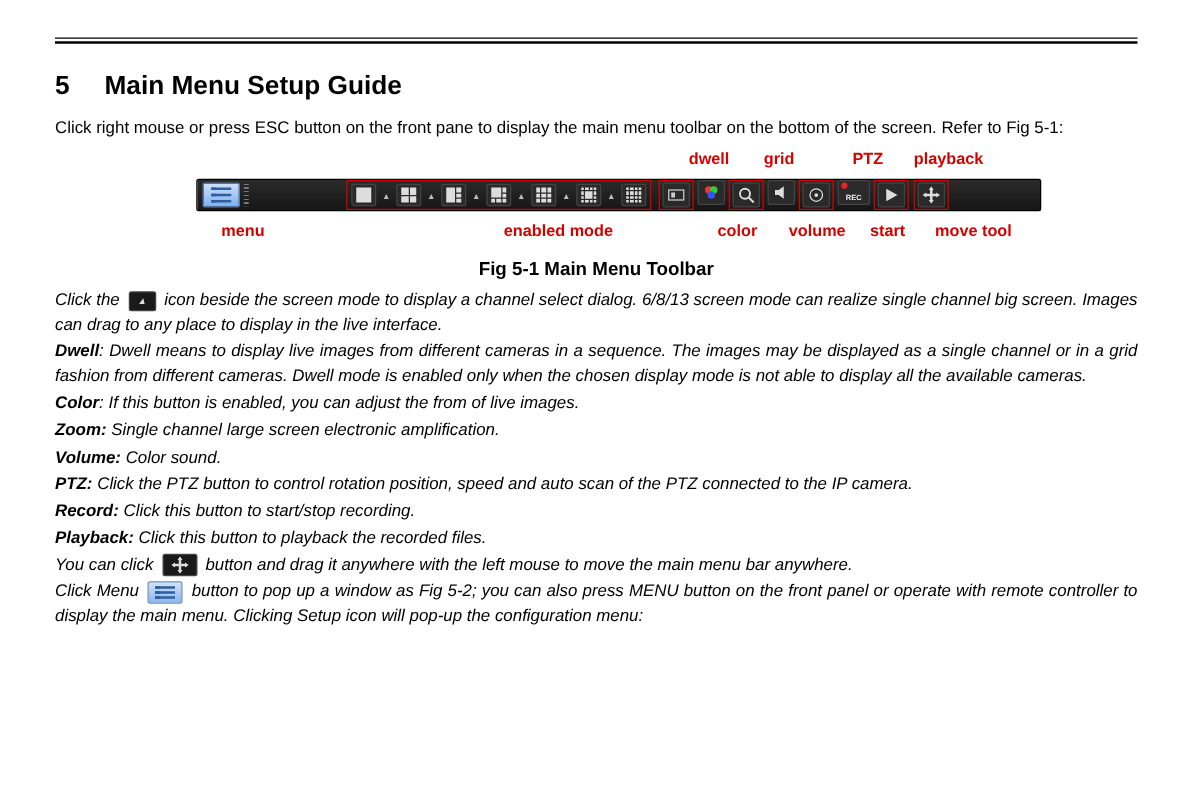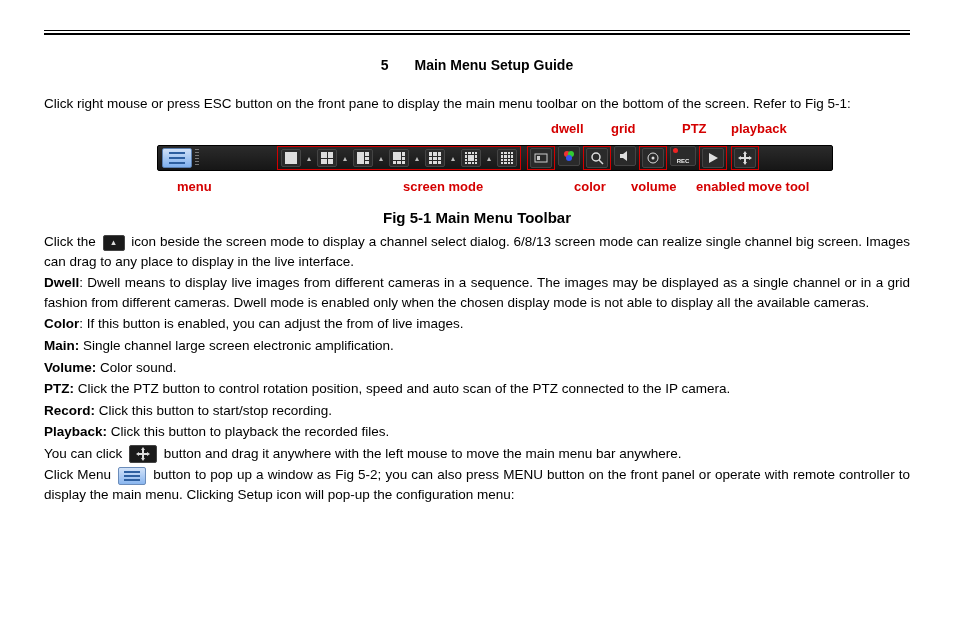--- a/index.html
+++ b/index.html
@@ -19,10 +19,10 @@
     margin-bottom: 22px;
   }
   h1 {
-    text-align: center;
-    font-size: 14px;
+    text-align: left;
+    font-size: 21px;
     font-weight: bold;
-    margin-bottom: 22px;
+    margin-bottom: 12px;
   }
   .chapnum { display: inline-block; margin-right: 22px; }
   p.intro { margin-bottom: 6px; line-height: 1.35; }

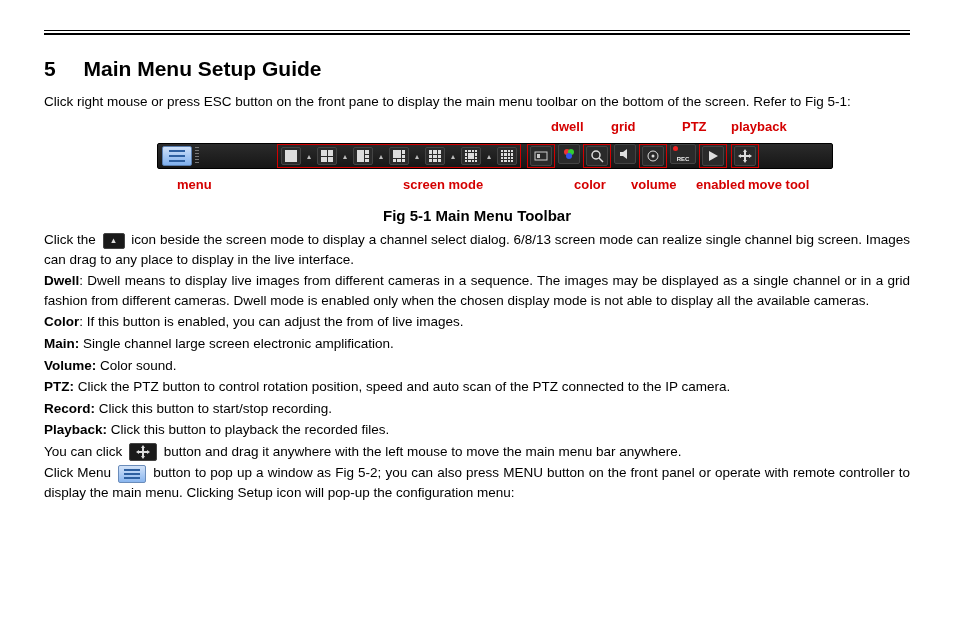--- a/index.html
+++ b/index.html
@@ -305,7 +305,7 @@
   </div>
 
   <span class="botcallouts" style="top:60px; left:56px">menu</span>
-  <span class="botcallouts" style="top:60px; left:282px">screen mode</span>
+  <span class="botcallouts" style="top:60px; left:282px">enabled mode</span>
   <span class="botcallouts" style="top:60px; left:453px">color</span>
   <span class="botcallouts" style="top:60px; left:510px">volume</span>
   <span class="botcallouts" style="top:60px; left:575px">enabled</span>

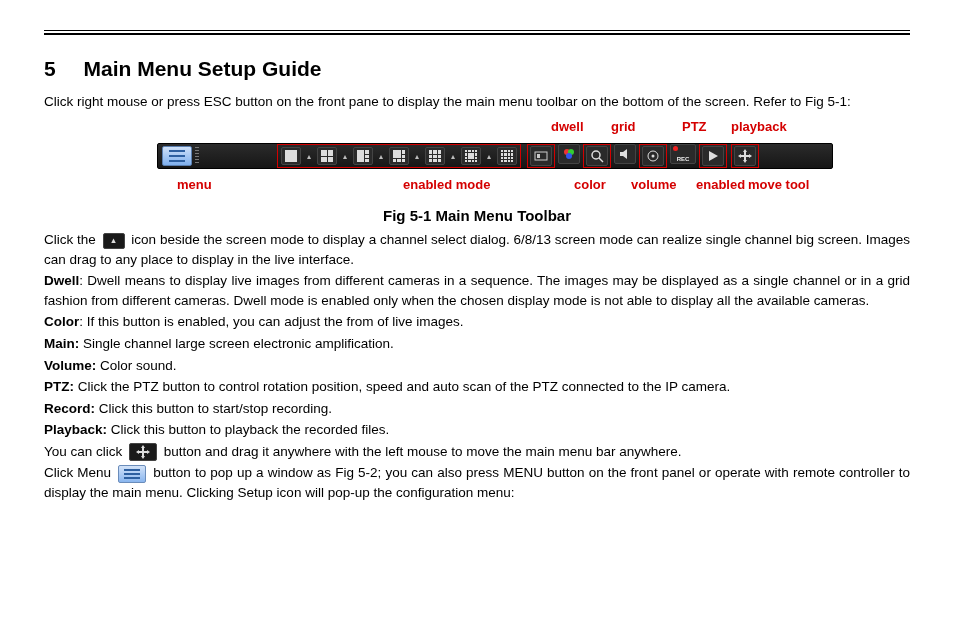--- a/index.html
+++ b/index.html
@@ -308,7 +308,7 @@
   <span class="botcallouts" style="top:60px; left:282px">enabled mode</span>
   <span class="botcallouts" style="top:60px; left:453px">color</span>
   <span class="botcallouts" style="top:60px; left:510px">volume</span>
-  <span class="botcallouts" style="top:60px; left:575px">enabled</span>
+  <span class="botcallouts" style="top:60px; left:575px">start</span>
   <span class="botcallouts" style="top:60px; left:627px">move tool</span>
 </div>
 

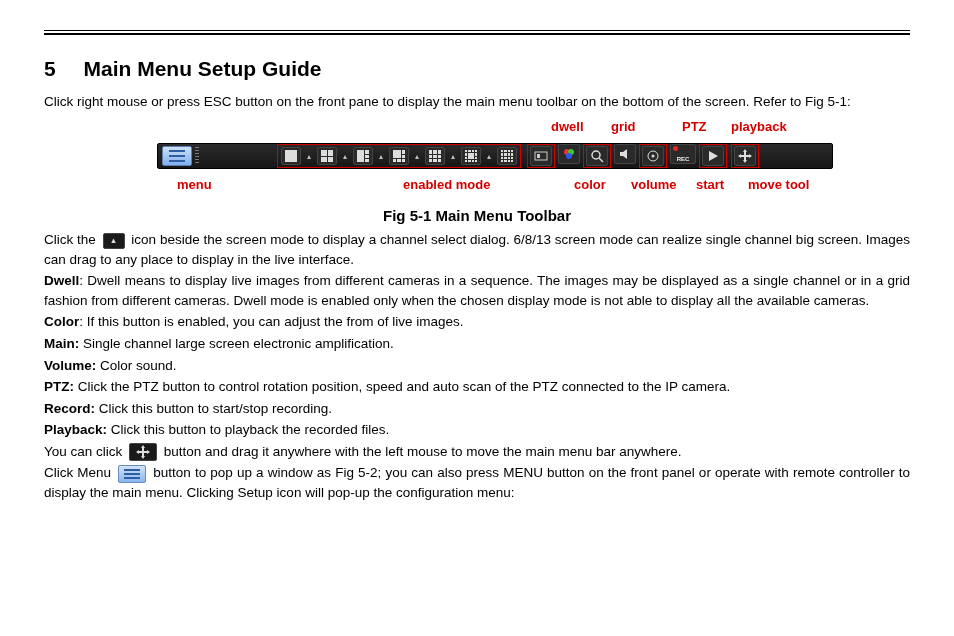--- a/index.html
+++ b/index.html
@@ -110,7 +110,7 @@
   .figcap {
     text-align:center; font-weight:bold; font-size:15px; margin: 4px 0 6px 0;
   }
-  .body p { line-height:1.45; text-align:justify; margin-bottom:2px; }
+  .body p { line-height:1.45; text-align:justify; margin-bottom:2px;font-style:italic; }
   .icon-inline {
     display:inline-flex; vertical-align:middle; width:22px; height:16px;
     background:#1a1a1a; border:1px solid #444; border-radius:2px;

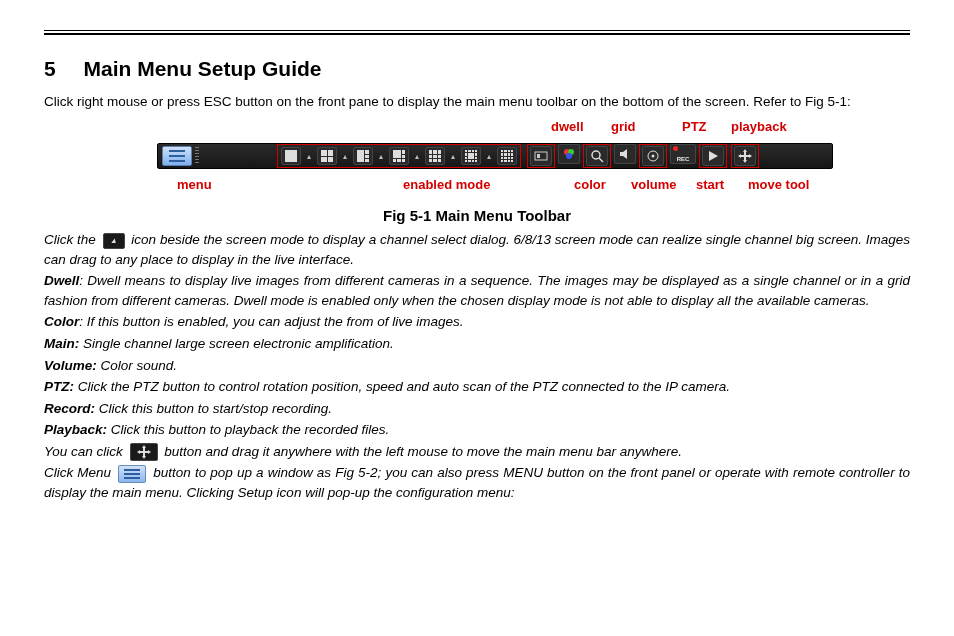--- a/index.html
+++ b/index.html
@@ -322,7 +322,7 @@
   </p>
   <p class="just"><b>Dwell</b><span>: Dwell means to display live images from different cameras in a sequence. The images may be displayed as a single channel or in a grid fashion from different cameras. Dwell mode is enabled only when the chosen display mode is not able to display all the available cameras.</span></p>
   <p><b>Color</b><span>: If this button is enabled, you can adjust the from of live images.</span></p>
-  <p><b>Main:</b><span> Single channel large screen electronic amplification.</span></p>
+  <p><b>Zoom:</b><span> Single channel large screen electronic amplification.</span></p>
   <p><b>Volume:</b><span> Color sound.</span></p>
   <p><b>PTZ:</b><span> Click the PTZ button to control rotation position, speed and auto scan of the PTZ connected to the IP camera.</span></p>
   <p><b>Record:</b><span> Click this button to start/stop recording.</span></p>

